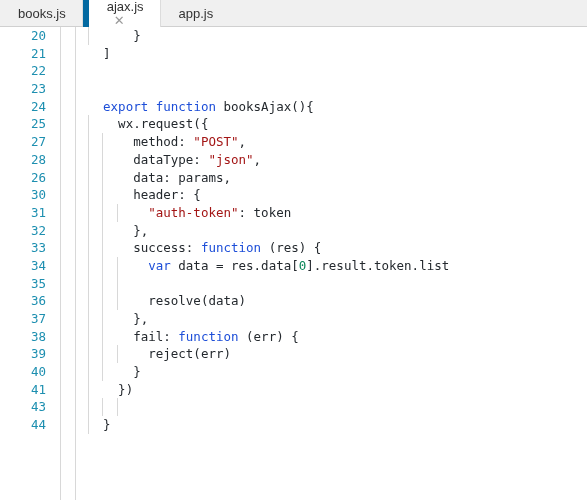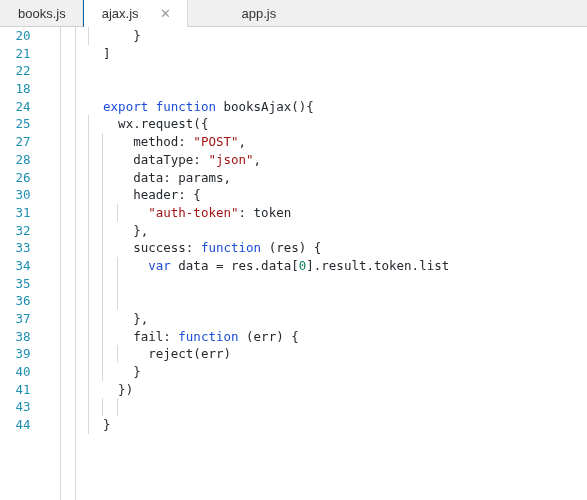--- a/index.html
+++ b/index.html
@@ -46,10 +46,11 @@
   }
   .tab.active {
     background: #ffffff;
-    border-left: 1px solid #0369a1;
+    border-left: 6px solid #0369a1;
     border-right: 1px solid #dcdcdc;
     margin-bottom: -1px;
     height: calc(100% + 1px);
+    flex-direction: column;
   }
   .tab.first { border-left: none; align-items: center; }
   .tab.last { border-right: none; padding-left: 36px; }

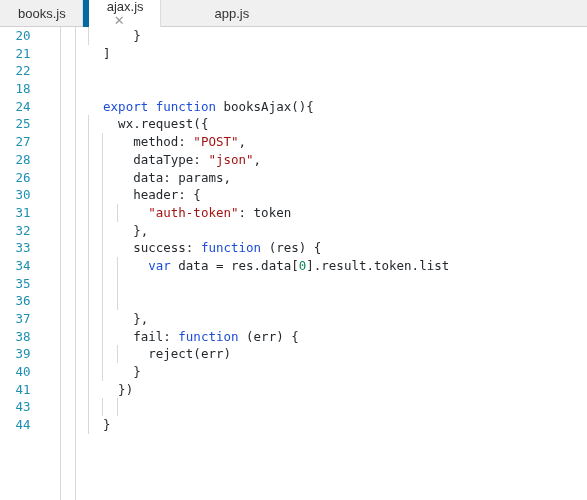--- a/index.html
+++ b/index.html
@@ -53,7 +53,7 @@
     flex-direction: column;
   }
   .tab.first { border-left: none; align-items: center; }
-  .tab.last { border-right: none; padding-left: 36px; }
+  .tab.last { border-right: none; }
   .tab-close {
     width: 22px;
     min-width: 22px;

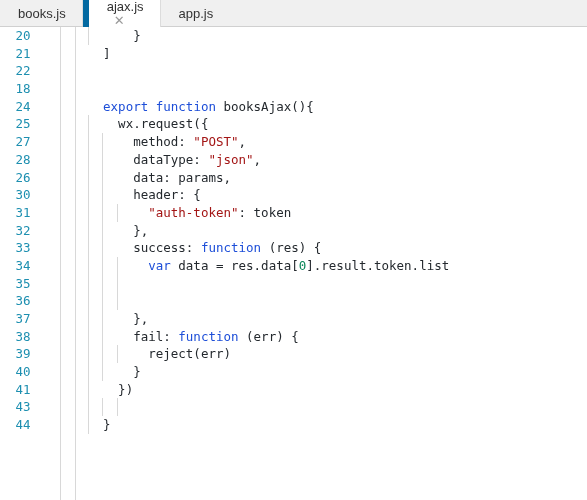--- a/index.html
+++ b/index.html
@@ -99,7 +99,7 @@
     position: absolute;
     left: 0;
     width: 46px;
-    text-align: center;
+    text-align: right;
     color: #1d8fb0;
     font-size: 12.5px;
     font-family: "DejaVu Sans Mono", "Liberation Mono", monospace;

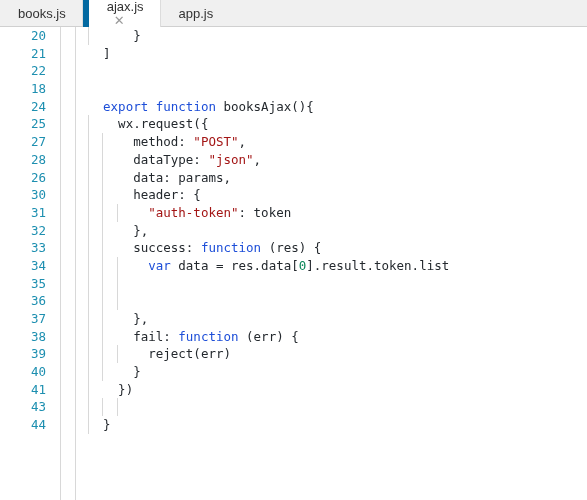--- a/index.html
+++ b/index.html
@@ -149,7 +149,7 @@
       <div class="code-row"><div class="guide" style="left: 88px;"></div><div class="lineno">20</div><div class="linetext"><span class="pl">      }</span></div></div>
       <div class="code-row"><div class="lineno">21</div><div class="linetext"><span class="pl">  ]</span></div></div>
       <div class="code-row"><div class="lineno">22</div><div class="linetext"></div></div>
-      <div class="code-row"><div class="lineno">18</div><div class="linetext"></div></div>
+      <div class="code-row"><div class="lineno">23</div><div class="linetext"></div></div>
       <div class="code-row"><div class="lineno">24</div><div class="linetext"><span class="pl">  </span><span class="kw">export</span><span class="pl"> </span><span class="kw">function</span><span class="pl"> booksAjax(){</span></div></div>
       <div class="code-row"><div class="guide" style="left: 88px;"></div><div class="lineno">25</div><div class="linetext"><span class="pl">    wx.request({</span></div></div>
       <div class="code-row"><div class="guide" style="left: 88px;"></div><div class="guide" style="left: 102px;"></div><div class="lineno">27</div><div class="linetext"><span class="pl">      method: </span><span class="str">"POST"</span><span class="pl">,</span></div></div>

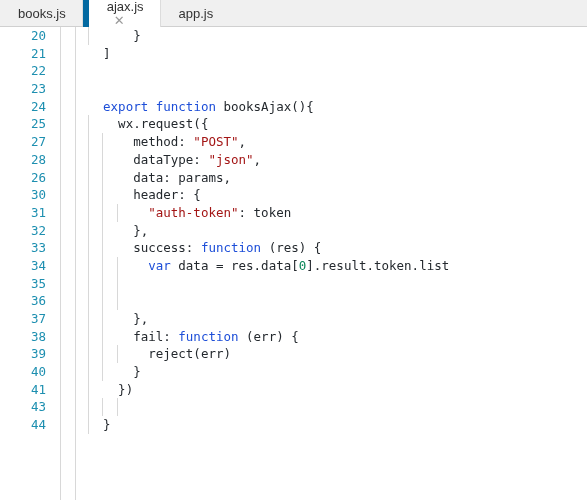--- a/index.html
+++ b/index.html
@@ -161,7 +161,7 @@
       <div class="code-row"><div class="guide" style="left: 88px;"></div><div class="guide" style="left: 102px;"></div><div class="lineno">33</div><div class="linetext"><span class="pl">      success: </span><span class="kw">function</span><span class="pl"> (res) {</span></div></div>
       <div class="code-row"><div class="guide" style="left: 88px;"></div><div class="guide" style="left: 102px;"></div><div class="guide" style="left: 117px;"></div><div class="lineno">34</div><div class="linetext"><span class="pl">        </span><span class="kw">var</span><span class="pl"> data = res.data[</span><span class="num">0</span><span class="pl">].result.token.list</span></div></div>
       <div class="code-row"><div class="guide" style="left: 88px;"></div><div class="guide" style="left: 102px;"></div><div class="guide" style="left: 117px;"></div><div class="lineno">35</div><div class="linetext"></div></div>
-      <div class="code-row"><div class="guide" style="left: 88px;"></div><div class="guide" style="left: 102px;"></div><div class="guide" style="left: 117px;"></div><div class="lineno">36</div></div>
+      <div class="code-row"><div class="guide" style="left: 88px;"></div><div class="guide" style="left: 102px;"></div><div class="guide" style="left: 117px;"></div><div class="lineno">36</div><div class="linetext"><span class="pl">        resolve(data)</span></div></div>
       <div class="code-row"><div class="guide" style="left: 88px;"></div><div class="guide" style="left: 102px;"></div><div class="lineno">37</div><div class="linetext"><span class="pl">      },</span></div></div>
       <div class="code-row"><div class="guide" style="left: 88px;"></div><div class="guide" style="left: 102px;"></div><div class="lineno">38</div><div class="linetext"><span class="pl">      fail: </span><span class="kw">function</span><span class="pl"> (err) {</span></div></div>
       <div class="code-row"><div class="guide" style="left: 88px;"></div><div class="guide" style="left: 102px;"></div><div class="guide" style="left: 117px;"></div><div class="lineno">39</div><div class="linetext"><span class="pl">        reject(err)</span></div></div>

